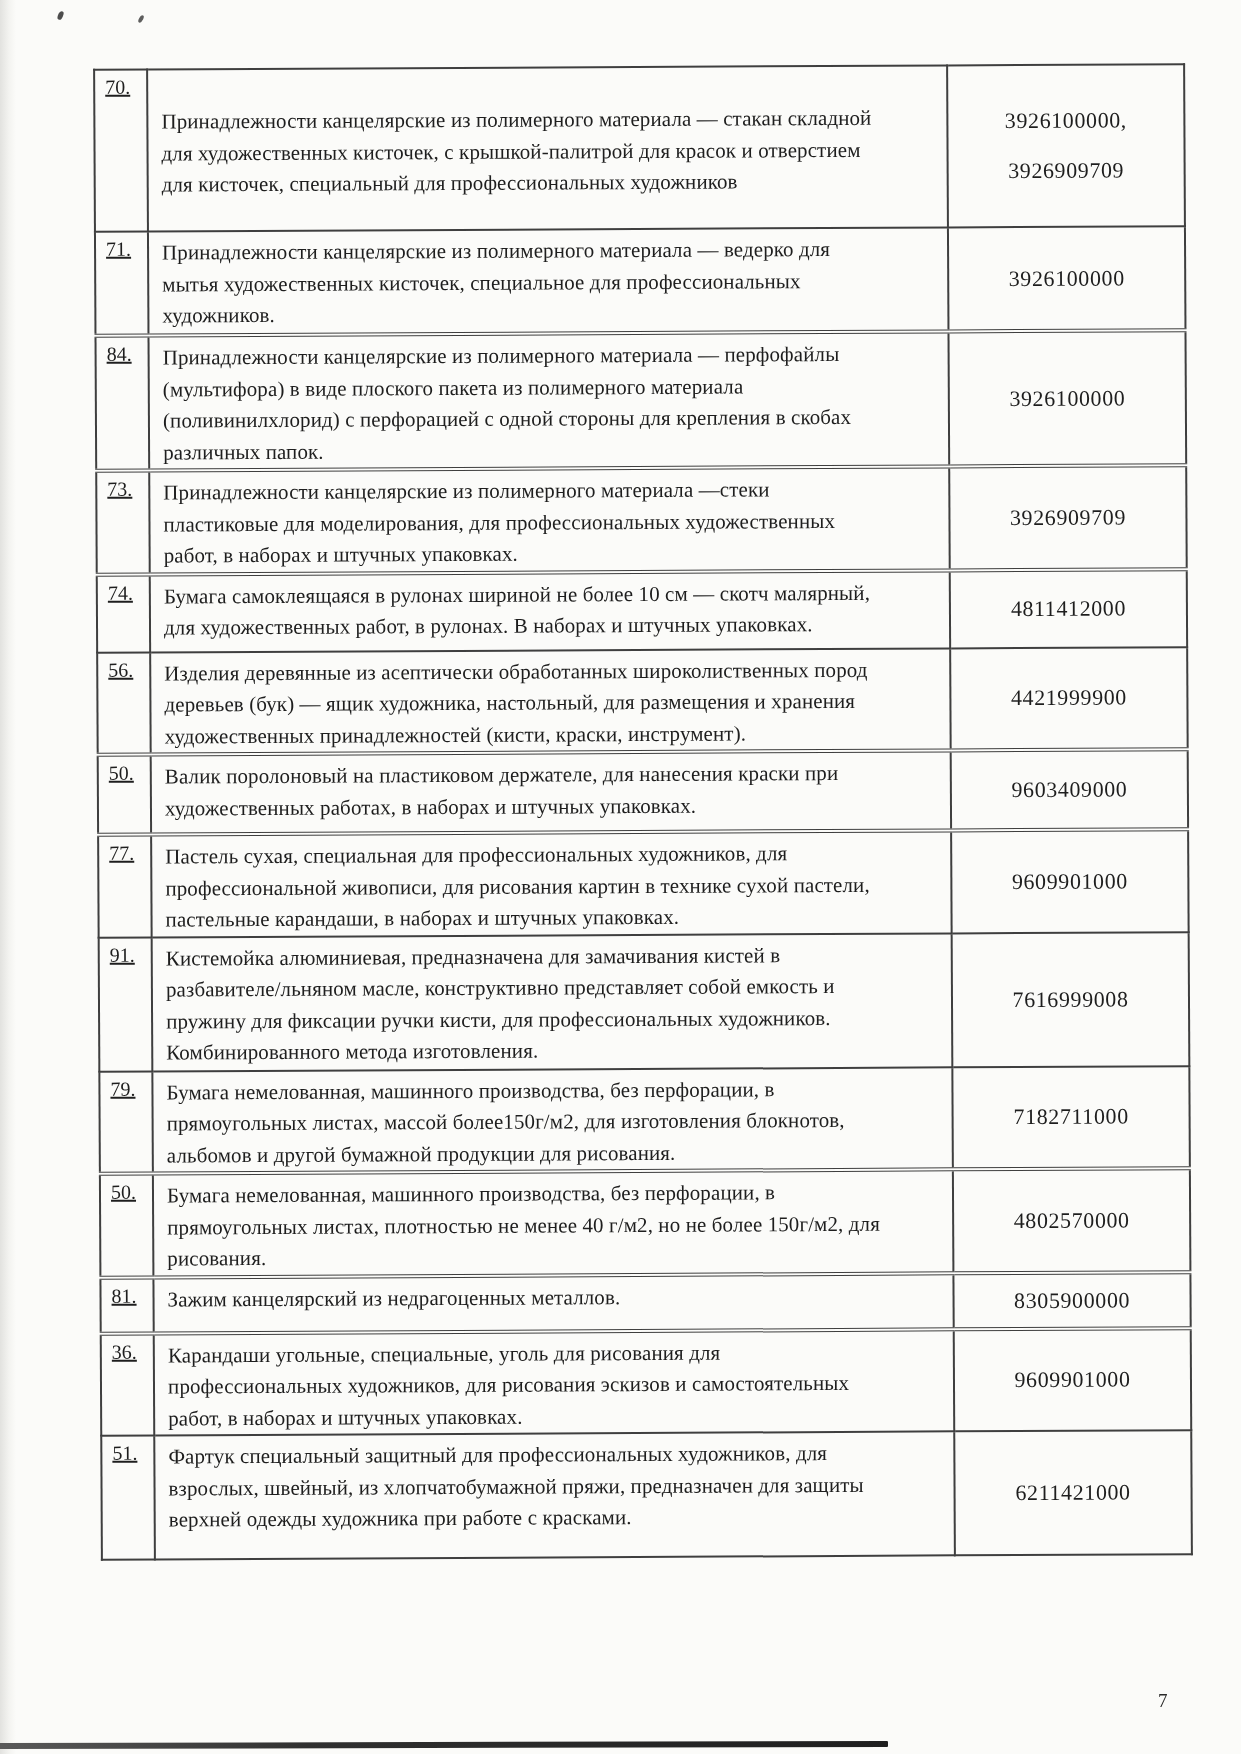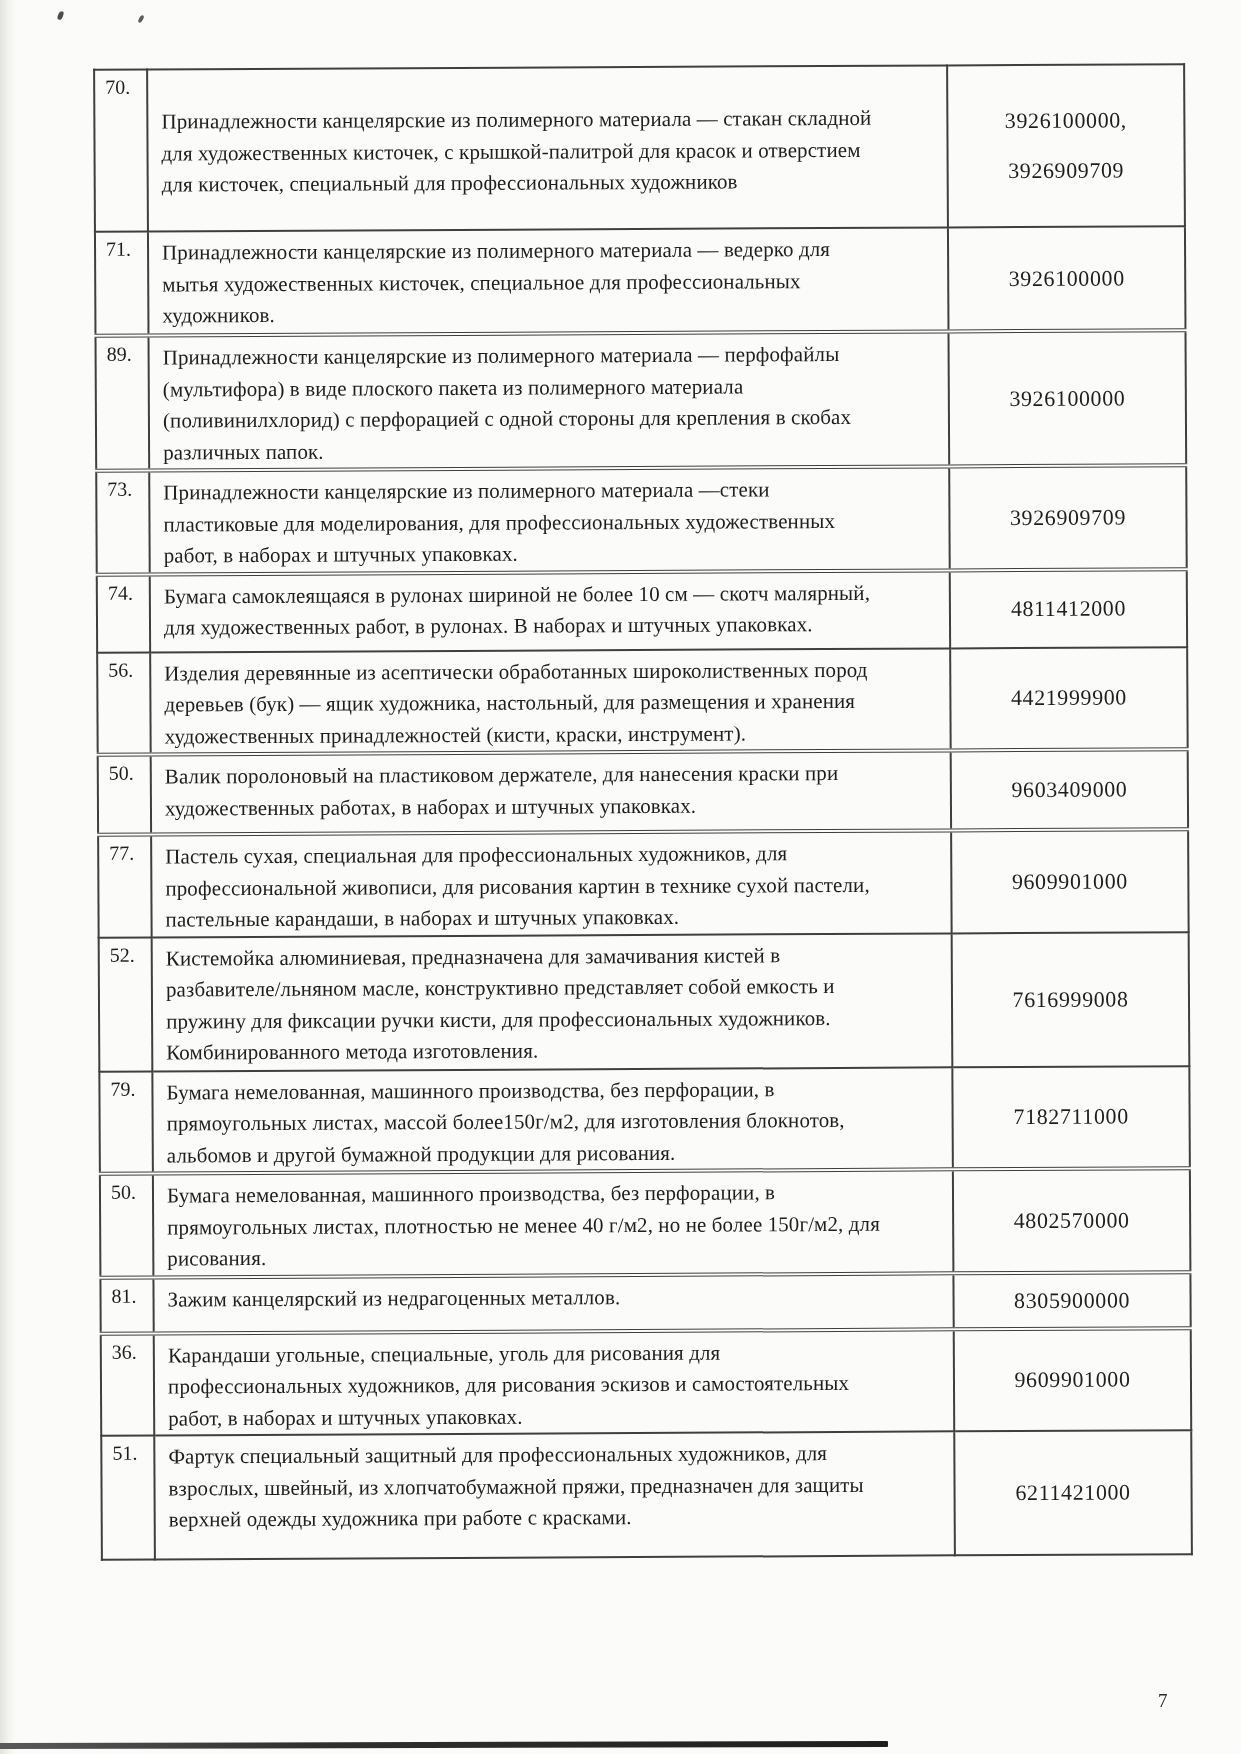--- a/index.html
+++ b/index.html
@@ -48,6 +48,7 @@
     vertical-align:top;
     padding:5px 0 0 10px;
     font-size:20px;
+    text-decoration:underline;
   }
   td.desc{
     vertical-align:top;

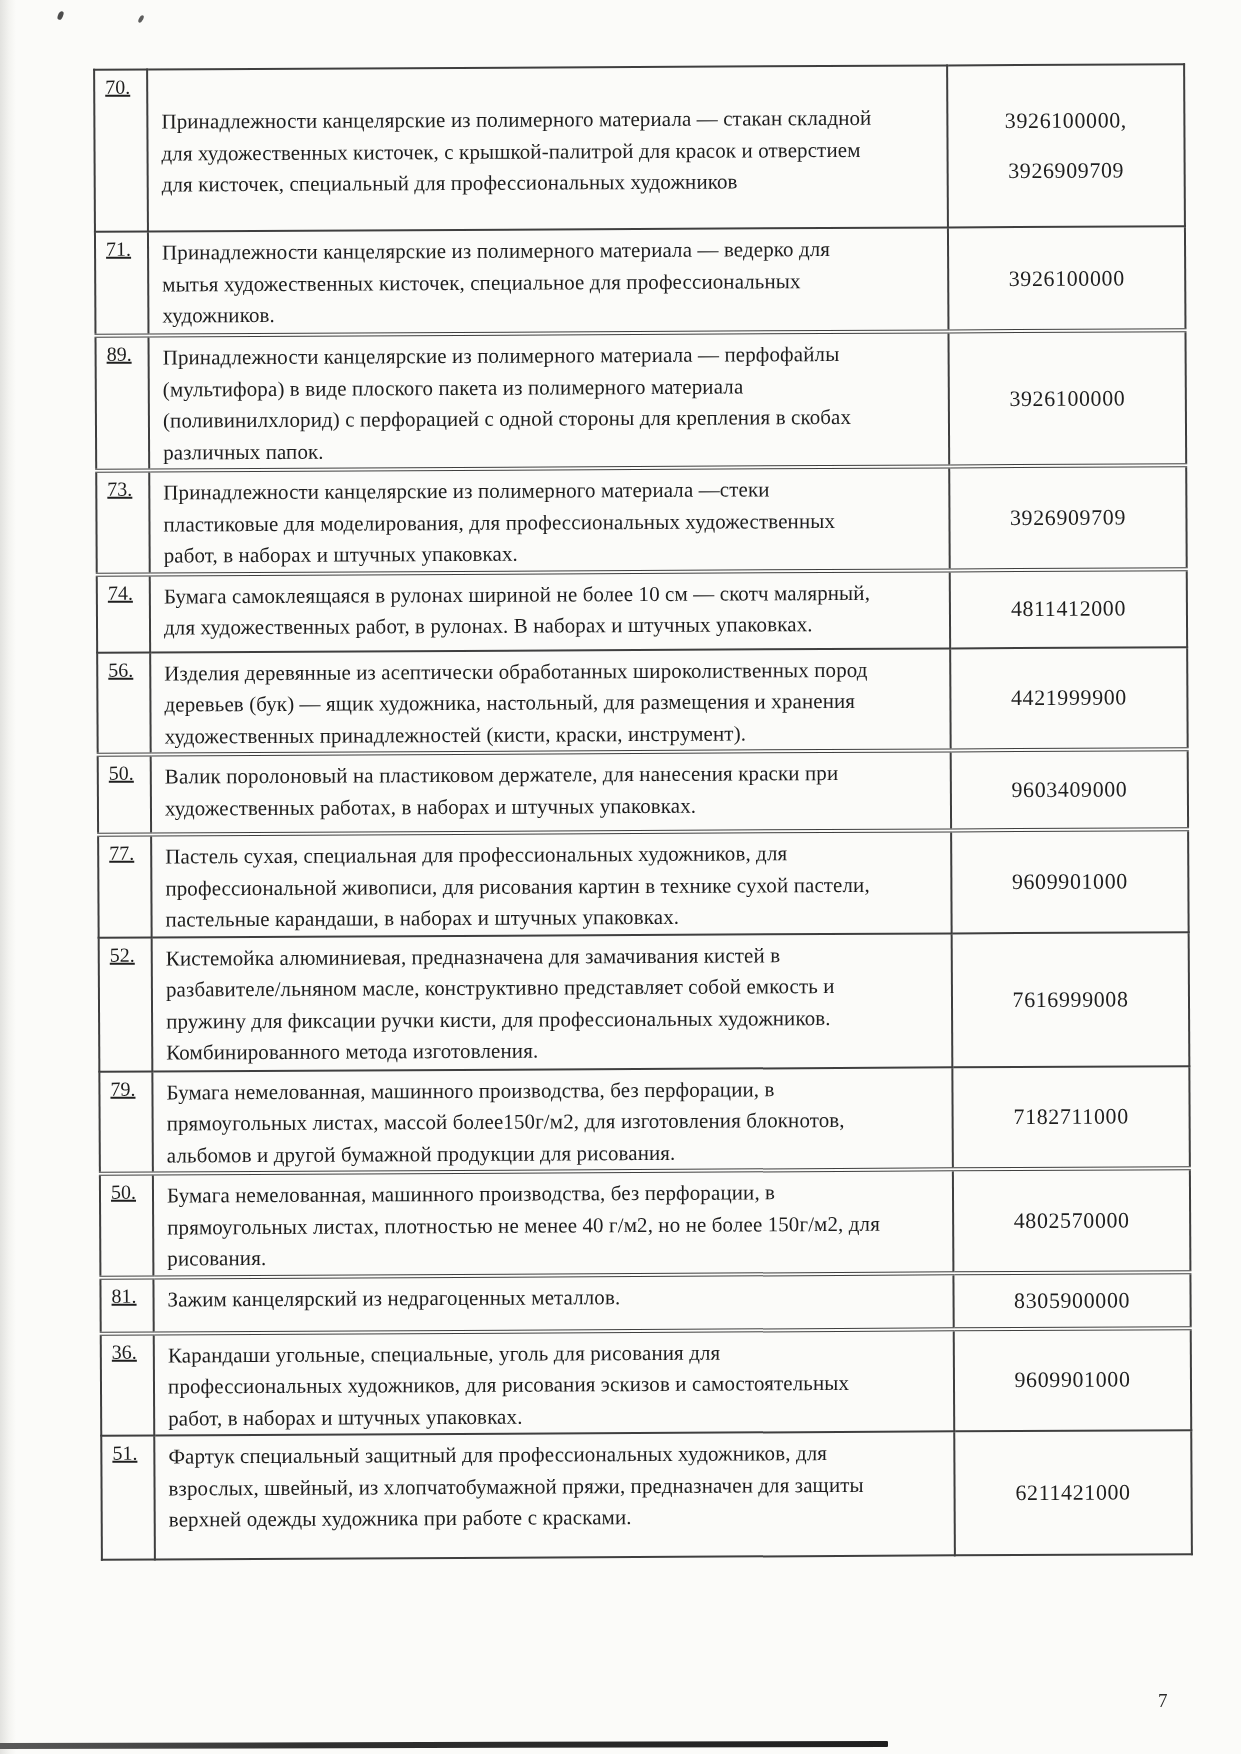--- a/index.html
+++ b/index.html
@@ -126,7 +126,7 @@
         <td class="code">3926100000</td>
       </tr>
       <tr class="r2 bd">
-        <td class="num">89.</td>
+        <td class="num">84.</td>
         <td class="desc">Принадлежности канцелярские из полимерного материала — перфофайлы
 (мультифора) в виде плоского пакета из полимерного материала
 (поливинилхлорид) с перфорацией с одной стороны для крепления в скобах

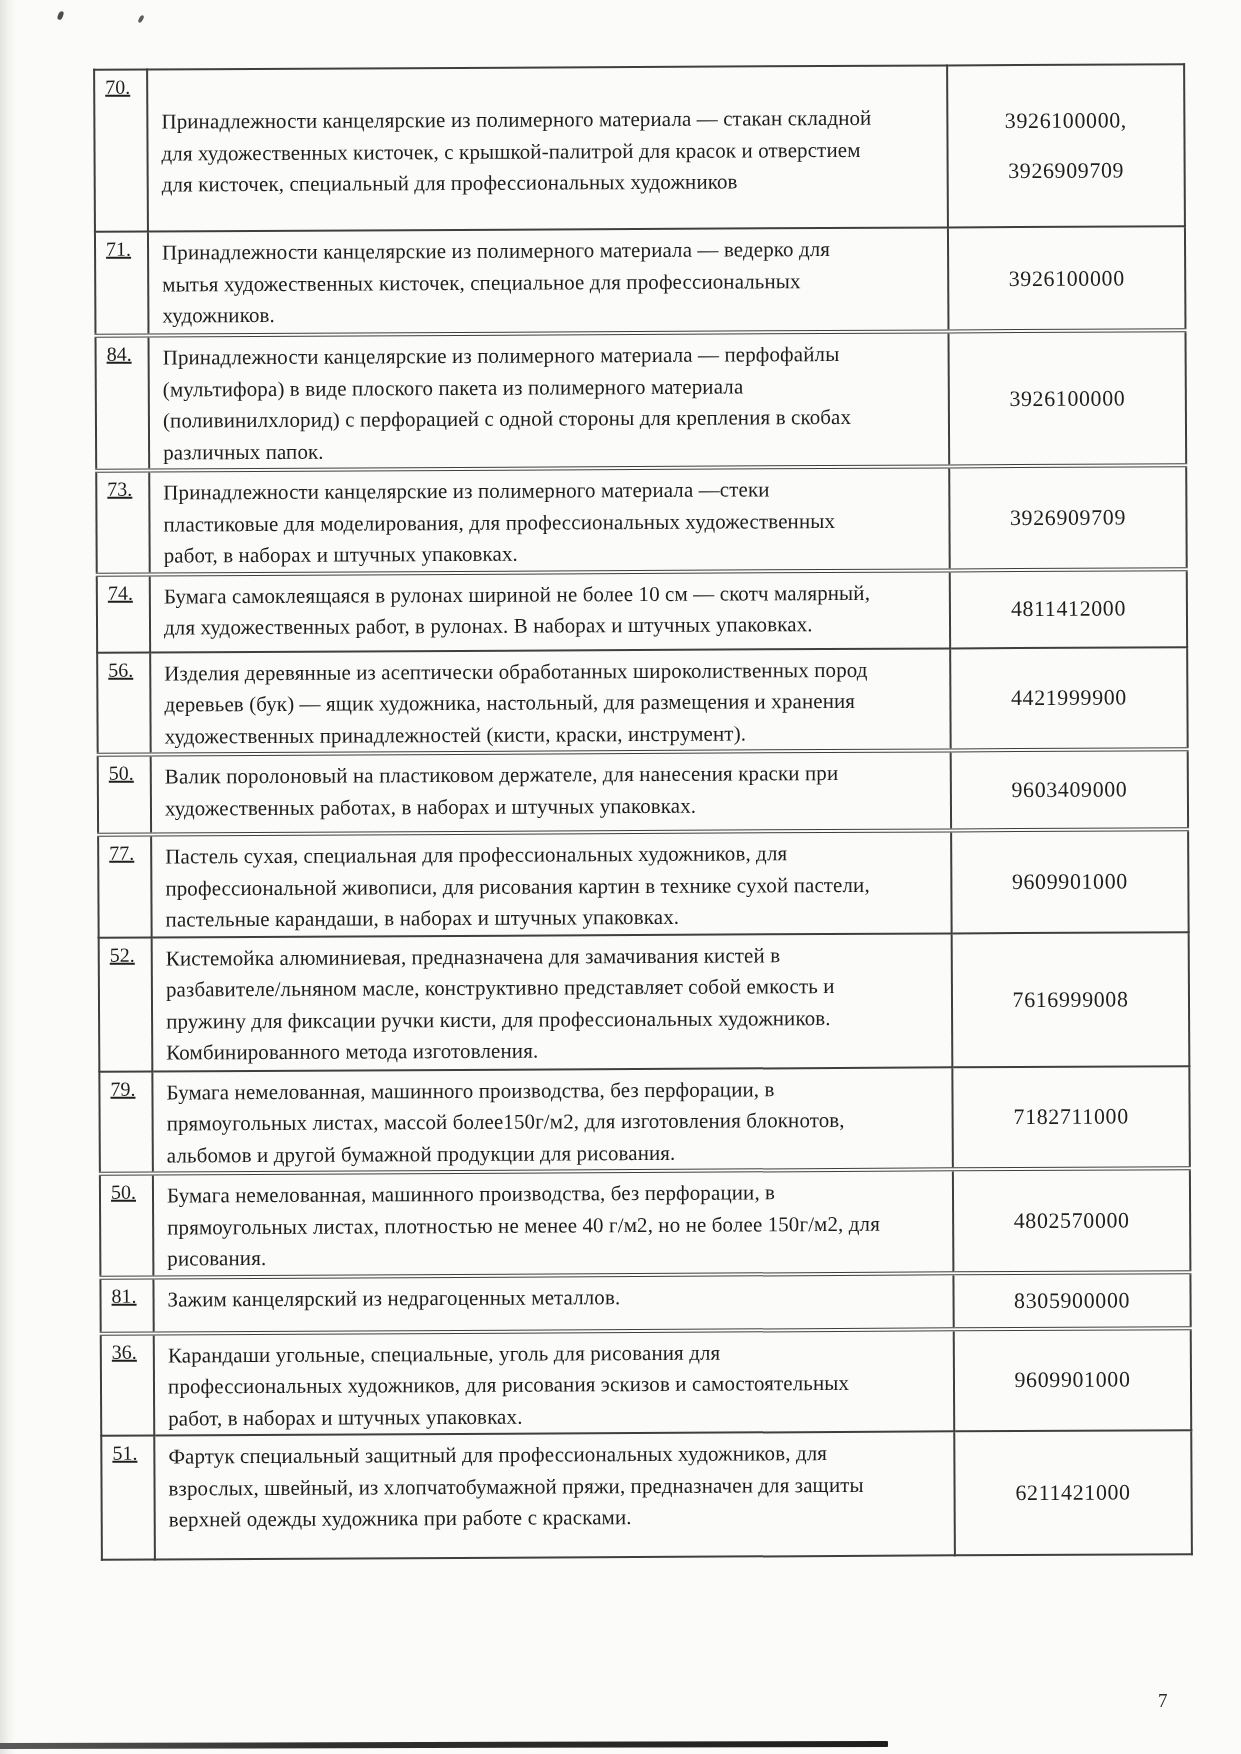--- a/index.html
+++ b/index.html
@@ -167,7 +167,7 @@
         <td class="code">9609901000</td>
       </tr>
       <tr class="r8">
-        <td class="num">52.</td>
+        <td class="num">91.</td>
         <td class="desc">Кистемойка алюминиевая, предназначена для замачивания кистей в
 разбавителе/льняном масле, конструктивно представляет собой емкость и
 пружину для фиксации ручки кисти, для профессиональных художников.

